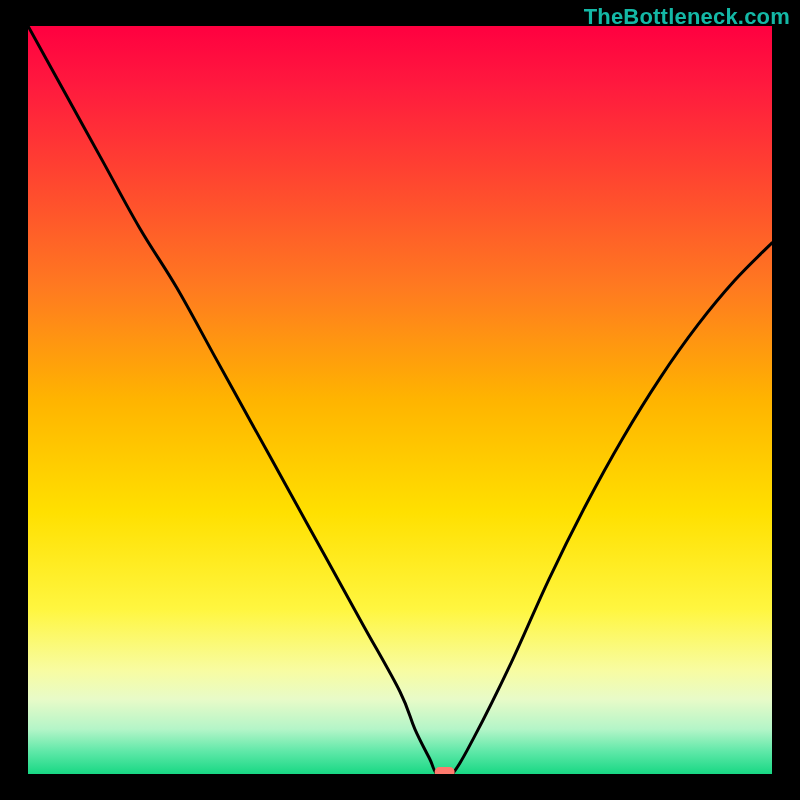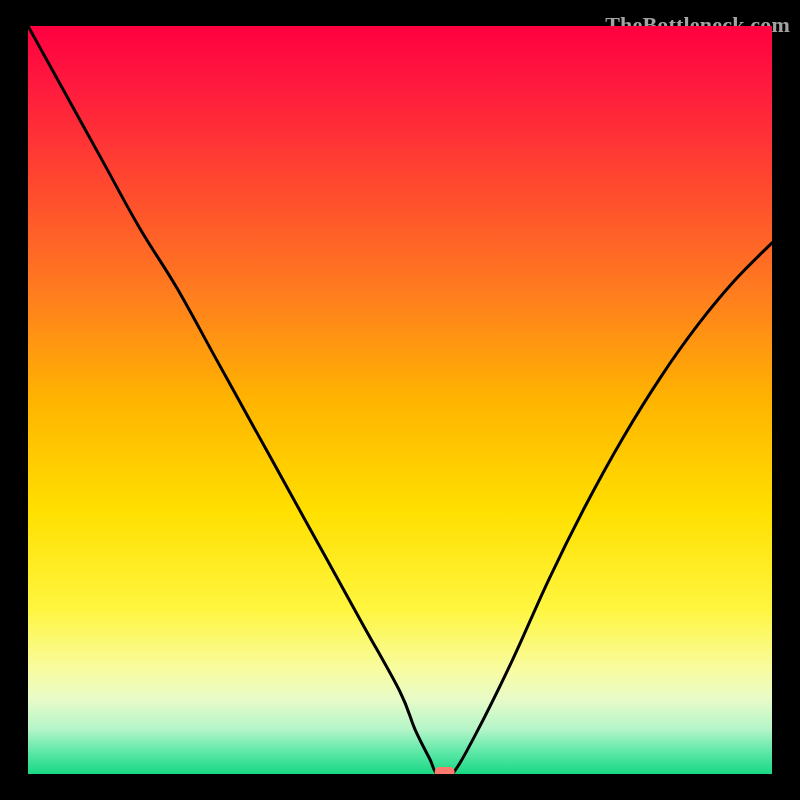--- a/index.html
+++ b/index.html
@@ -18,12 +18,12 @@
   }
   .watermark {
     position: absolute;
-    top: 12px;
+    top: 4px;
     right: 10px;
-    font-family: Liberation Serif, serif;
+    font-family: Liberation Sans, sans-serif;
     font-size: 22px;
     font-weight: 600;
-    color: #a3a3a3;
+    color: #14b8a6;
     letter-spacing: 0.2px;
   }
   .plot {

